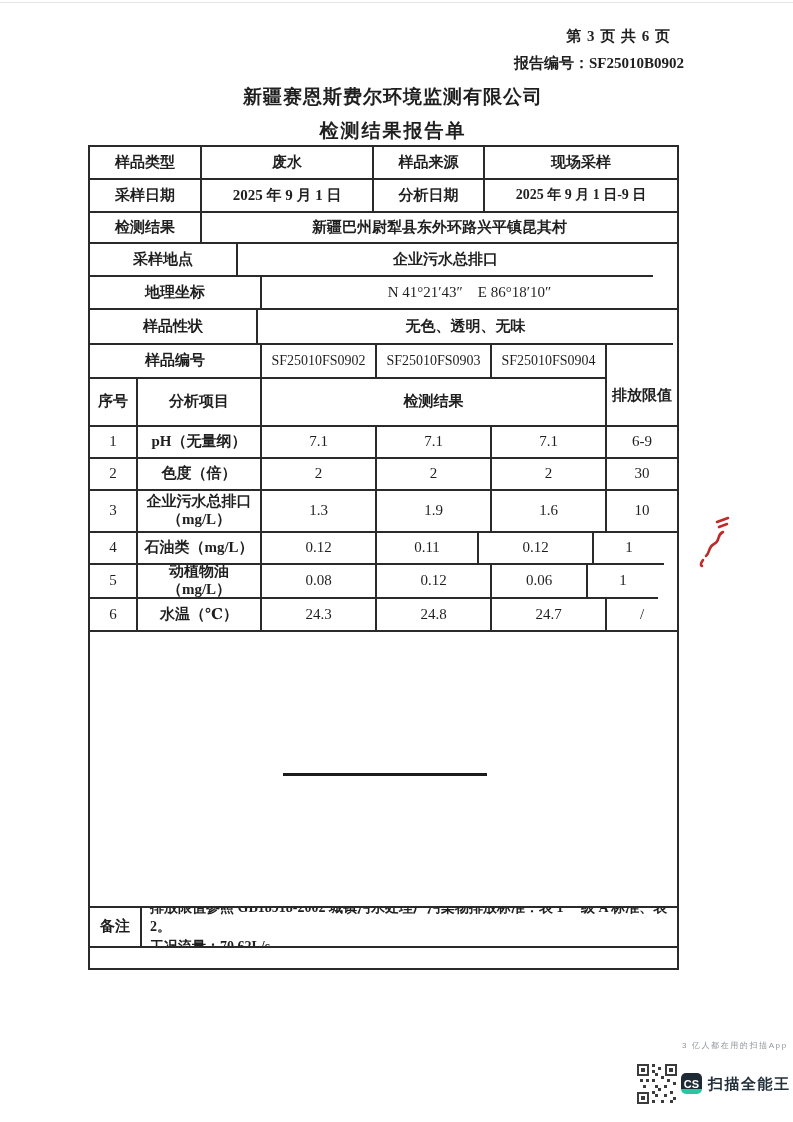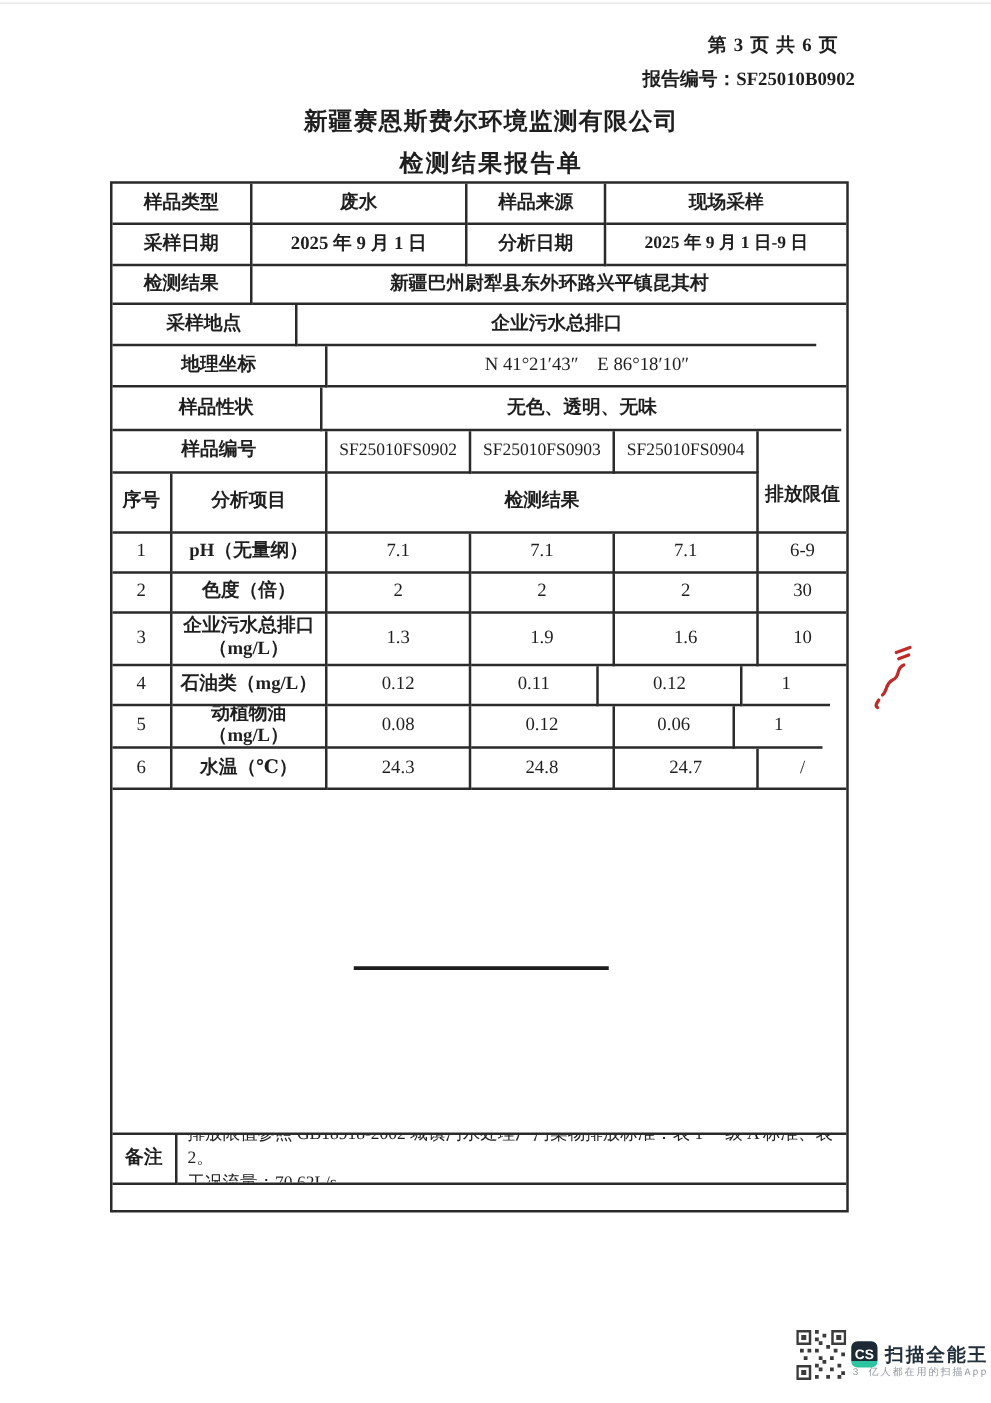--- a/index.html
+++ b/index.html
@@ -34,7 +34,7 @@
     display:flex;align-items:center;justify-content:center;font-size:15px;font-weight:600;
   }
   .strike-line{position:absolute;left:193px;top:626px;width:204px;height:2.5px;background:#1c1c1c;}
-  .remark-text{display:flex;flex-direction:column;align-items:flex-start;justify-content:center;text-align:left;padding:2px 8px;font-size:14px;font-weight:400;line-height:1.4;}
+  .remark-text{display:flex;flex-direction:column;align-items:flex-start;justify-content:center;text-align:left;padding:2px 8px;font-size:14px;font-weight:700;line-height:1.4;}
 
   .red-mark{position:absolute;left:697px;top:508px;}
 

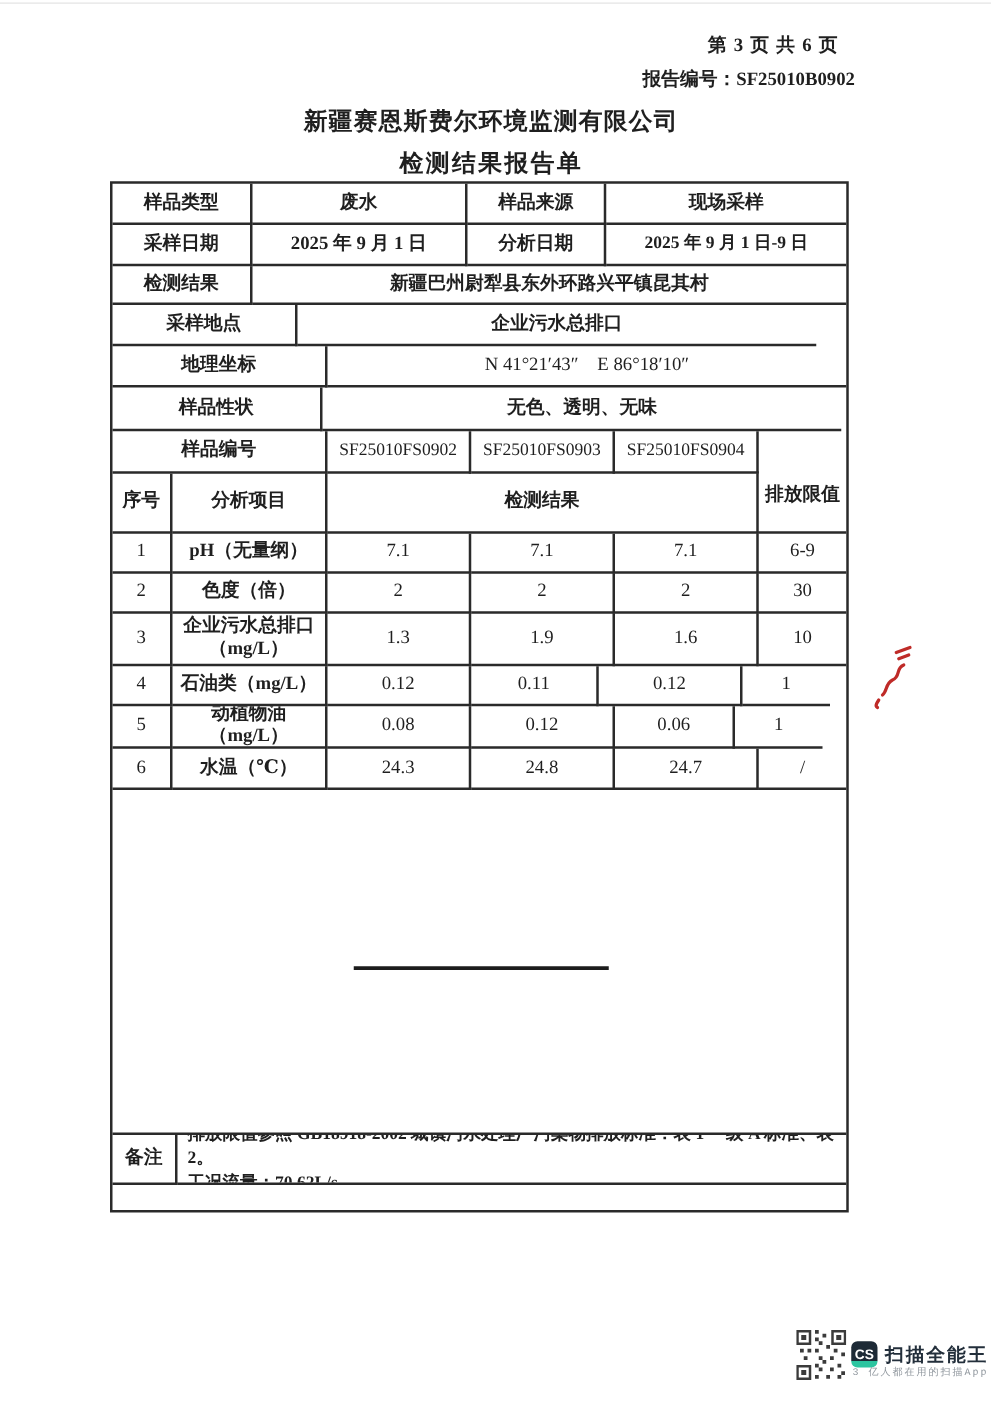--- a/index.html
+++ b/index.html
@@ -47,7 +47,7 @@
     color:#fff;font-size:11px;font-weight:700;letter-spacing:0;
   }
   .wm-name{position:absolute;left:708px;top:1075px;font-size:15px;font-weight:700;color:#232f3b;letter-spacing:1.5px;}
-  .wm-tag{position:absolute;left:682px;top:1092px;font-size:8px;color:#8f969d;letter-spacing:1.6px;font-family:Liberation Mono, monospace;}
+  .wm-tag{position:absolute;left:682px;top:1040px;font-size:8px;color:#8f969d;letter-spacing:1.6px;}
 </style>
 </head>
 <body>

